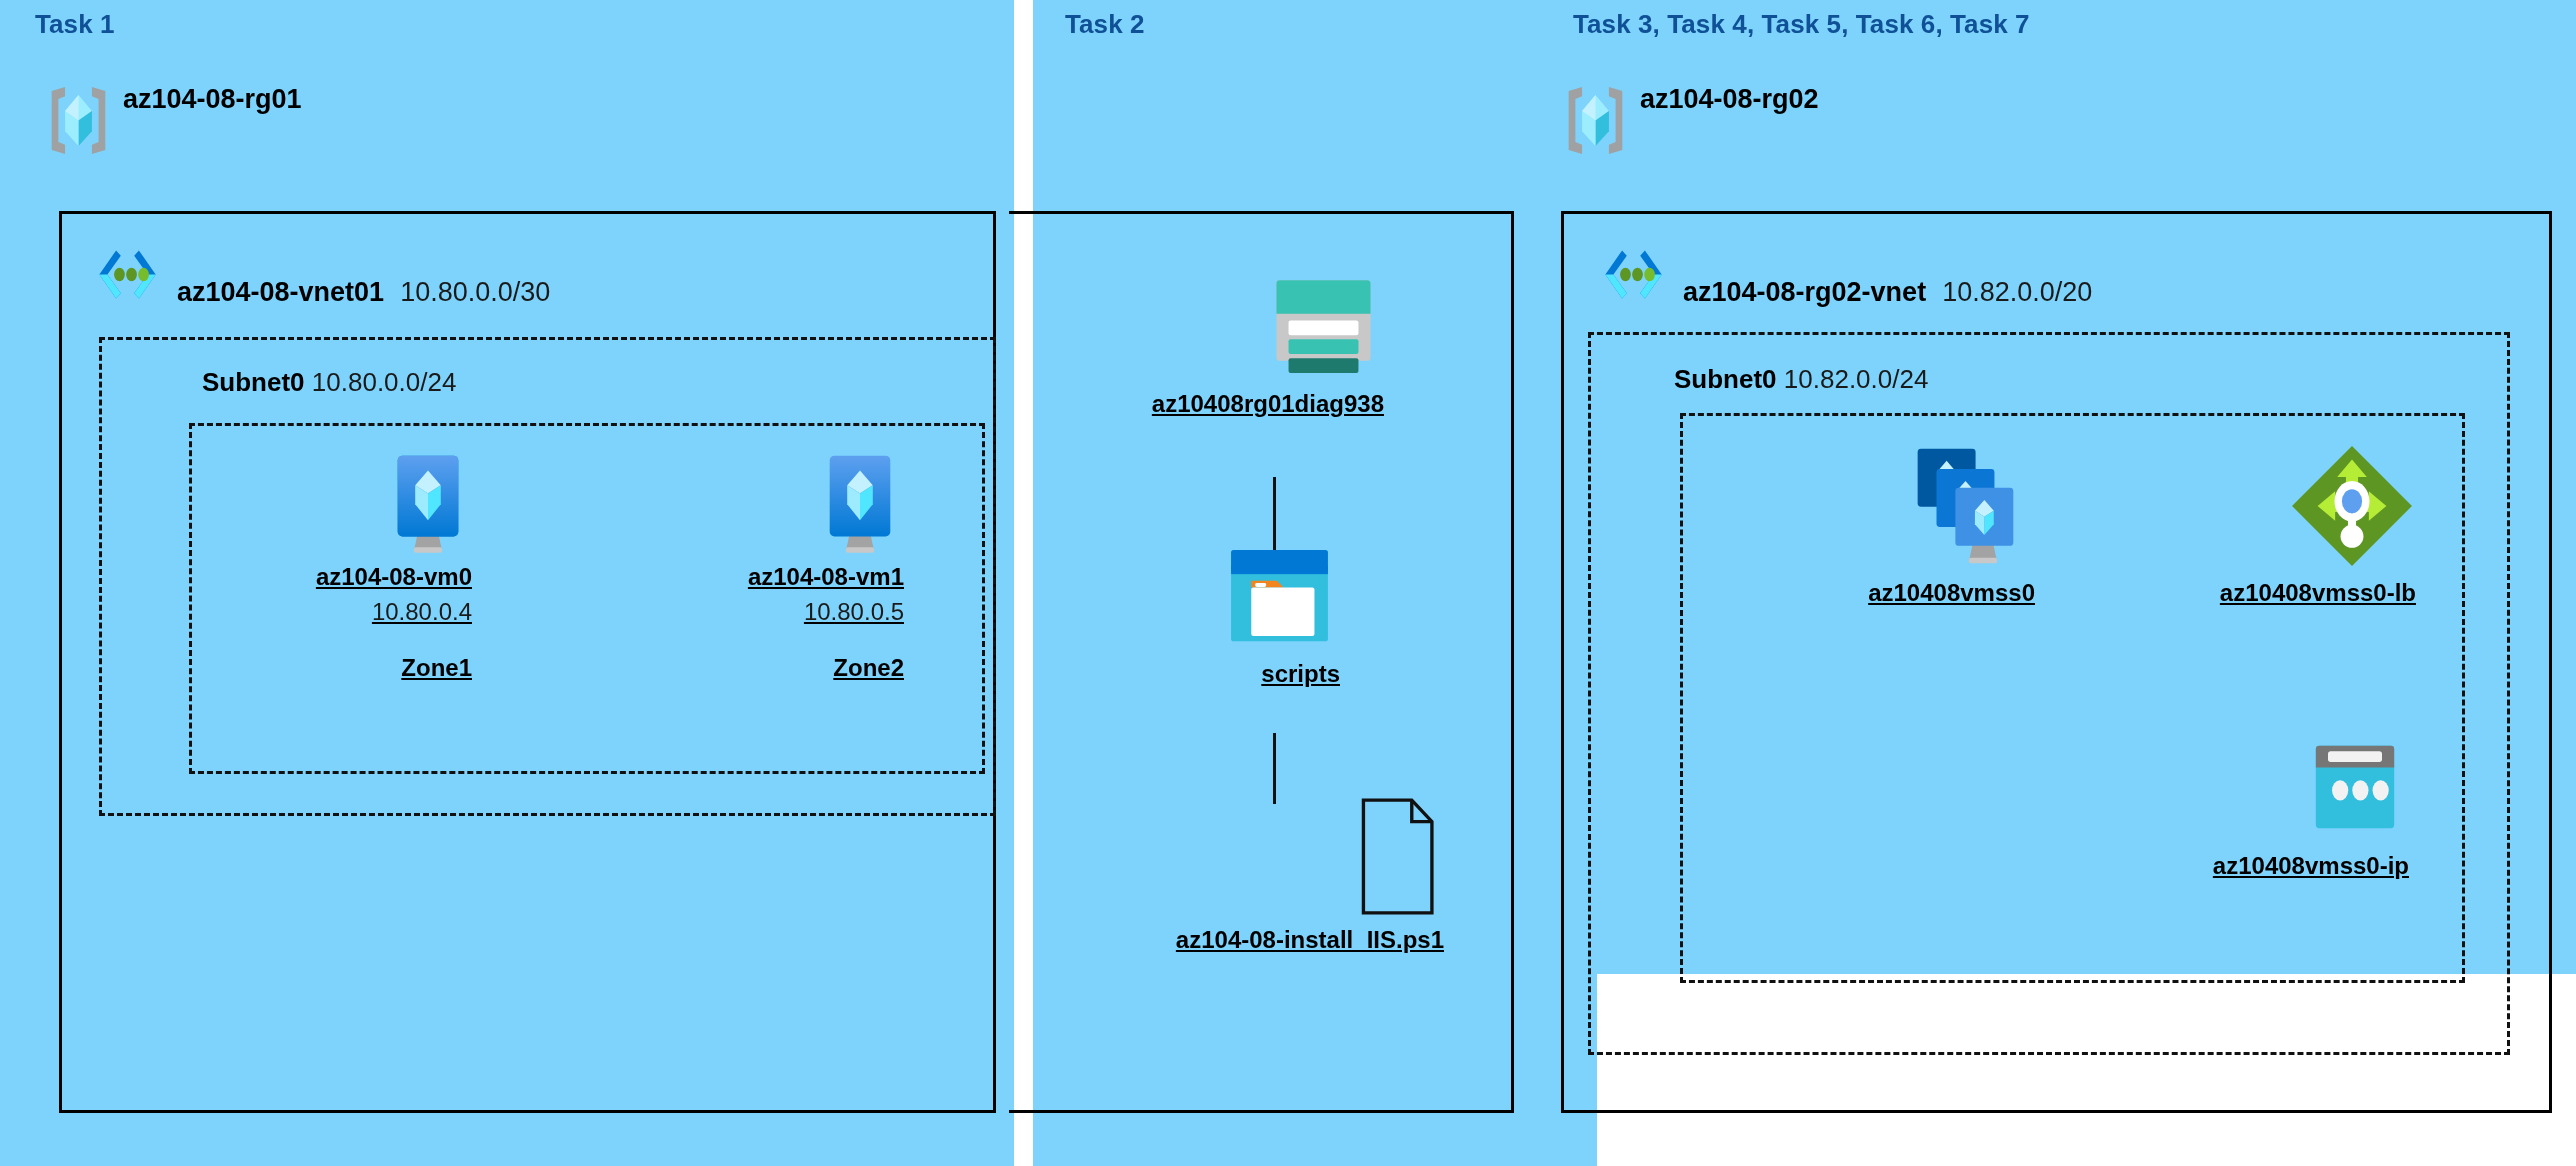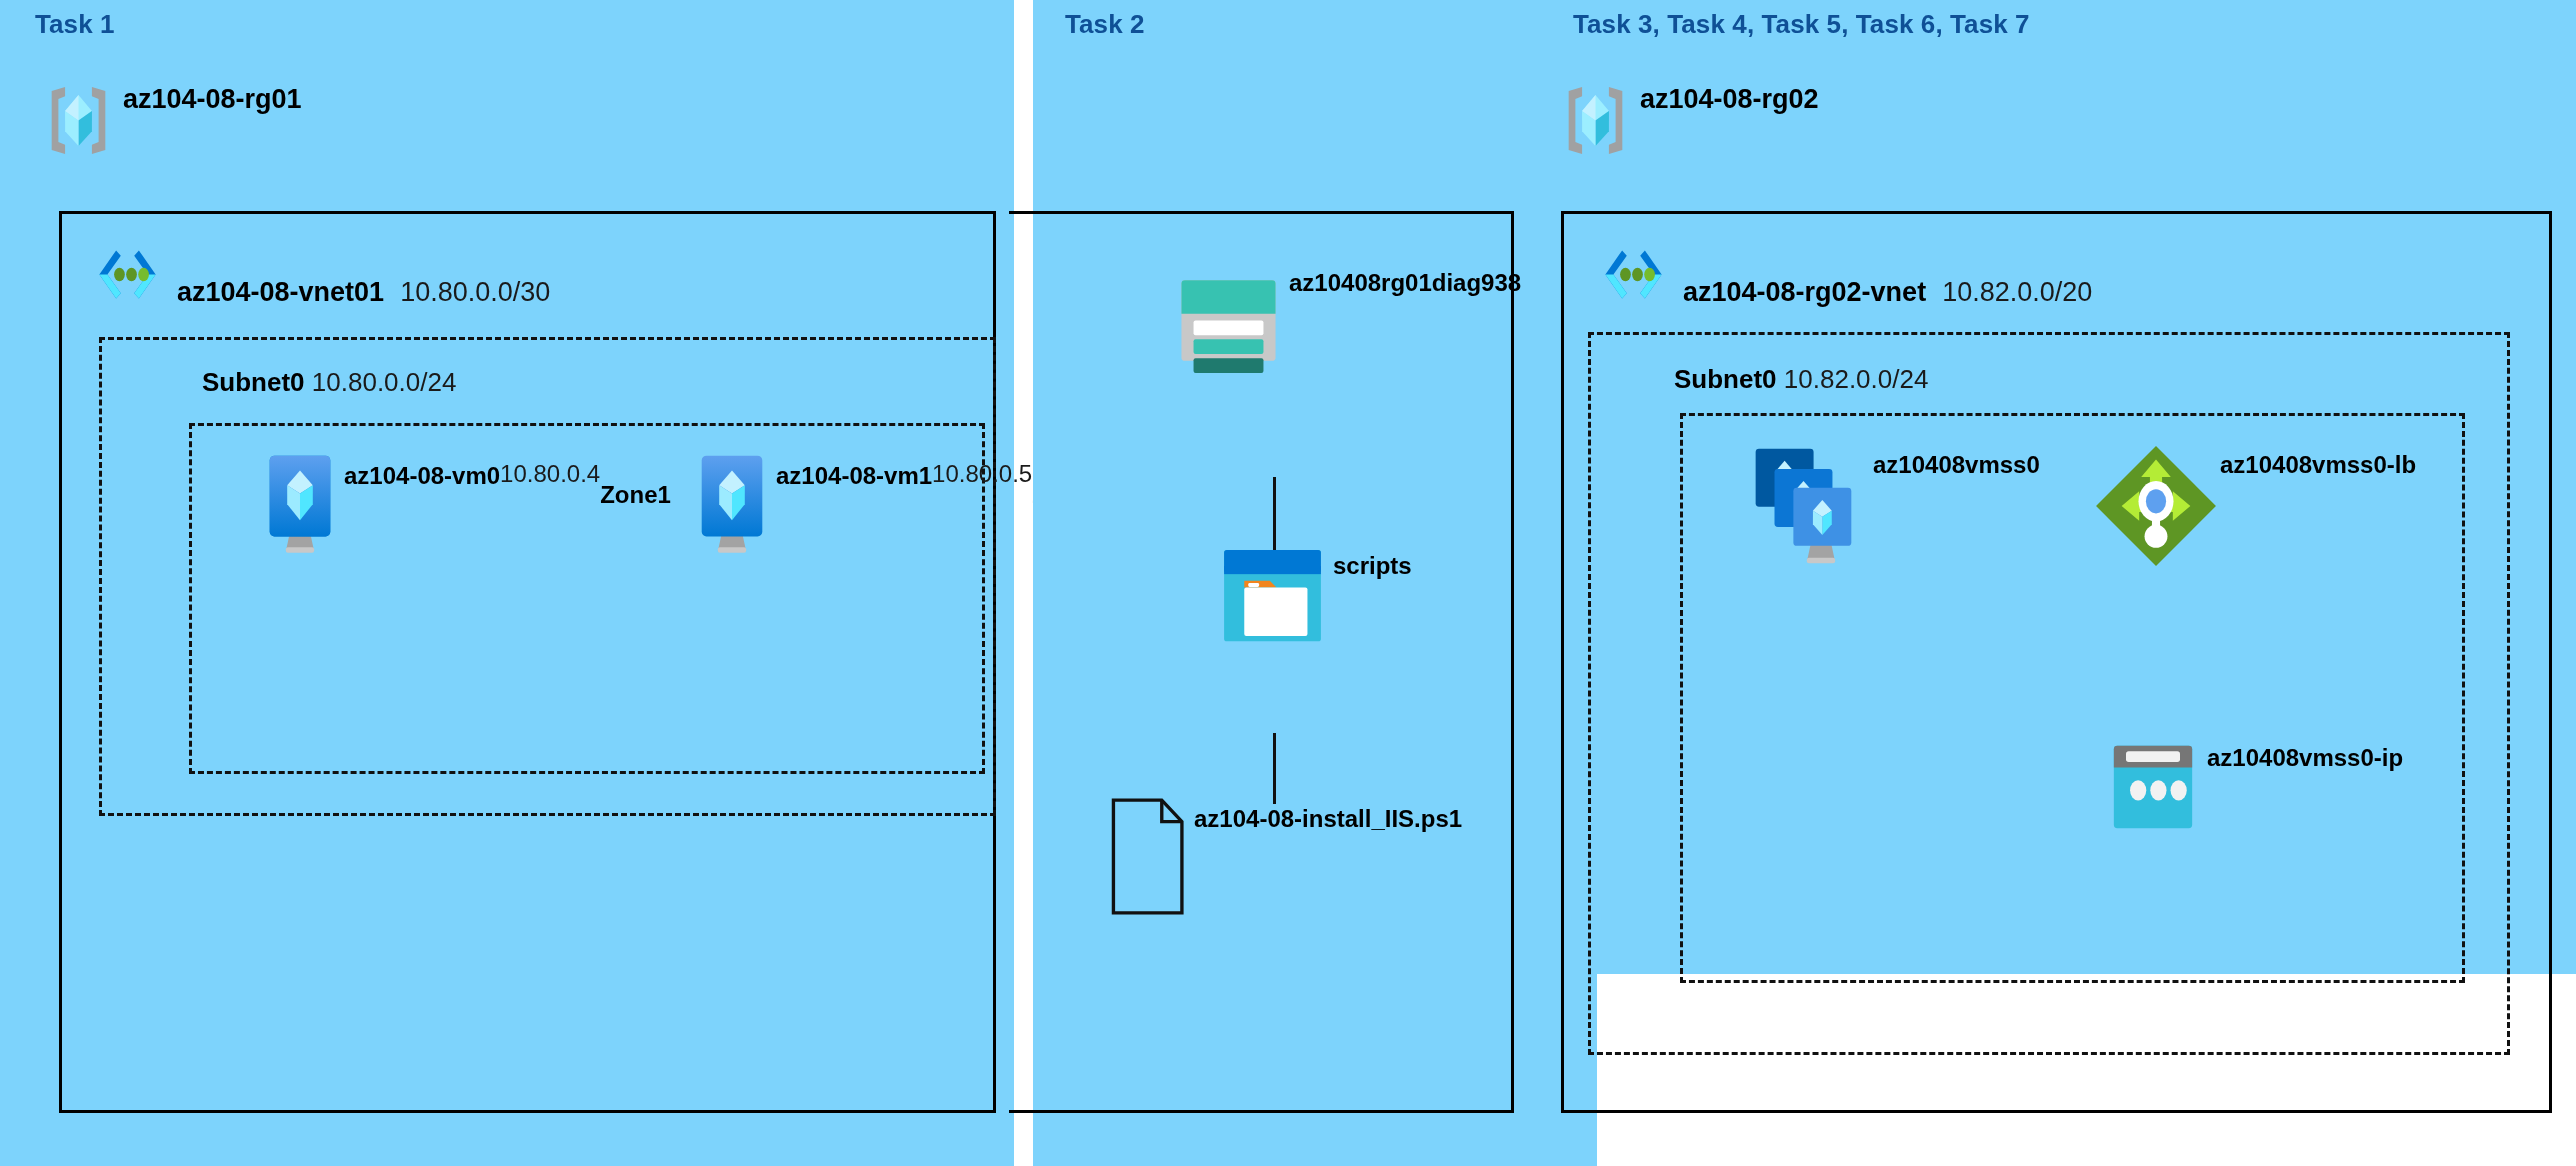--- a/index.html
+++ b/index.html
@@ -88,8 +88,10 @@
   .node {
     position: absolute;
     display: flex;
-    align-items: flex-start;
-    white-space: nowrap;
+    flex-direction: column;
+    align-items: flex-end;
+    white-space: nowrap;
+    text-decoration: underline;
   }
   .node-title {
     font-size: 24px;

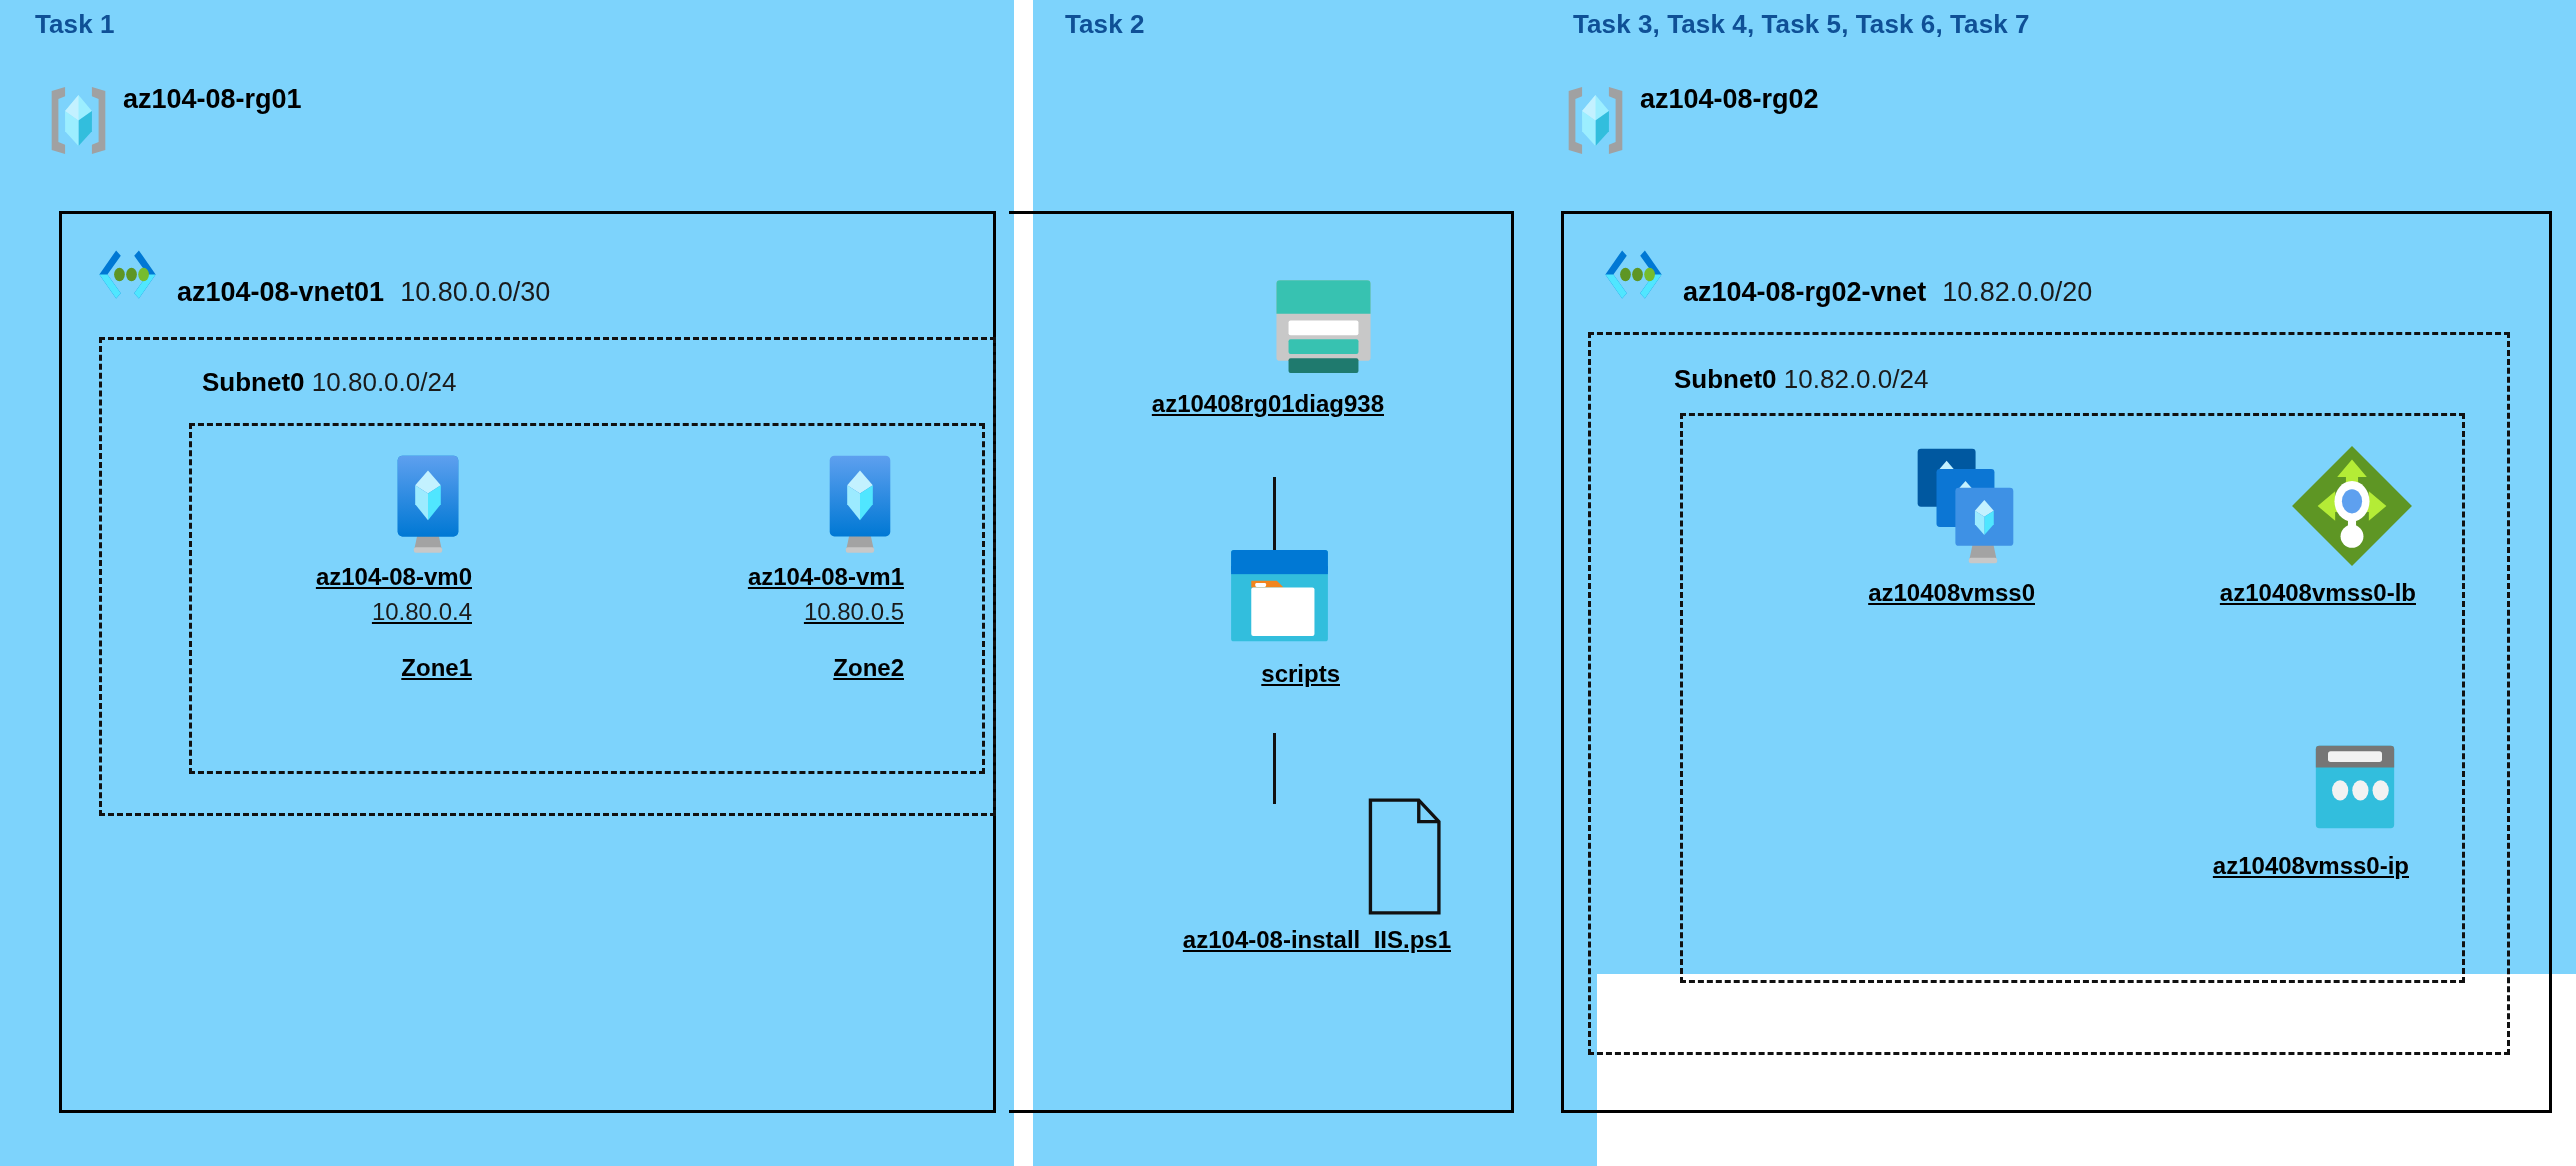--- a/index.html
+++ b/index.html
@@ -249,7 +249,7 @@
 
   <div class="connector" style="left:240px; top:733px; height:71px;"></div>
 
-  <div class="node" style="left:67px; top:796px; width:351px;">
+  <div class="node" style="left:60px; top:796px; width:351px;">
     <span>
       <svg width="94" height="121" viewBox="0 0 140 180">
         <path d="M20 6 L92 6 L122 38 L122 174 L20 174 Z" fill="none" stroke="#111111" stroke-width="5"></path>

